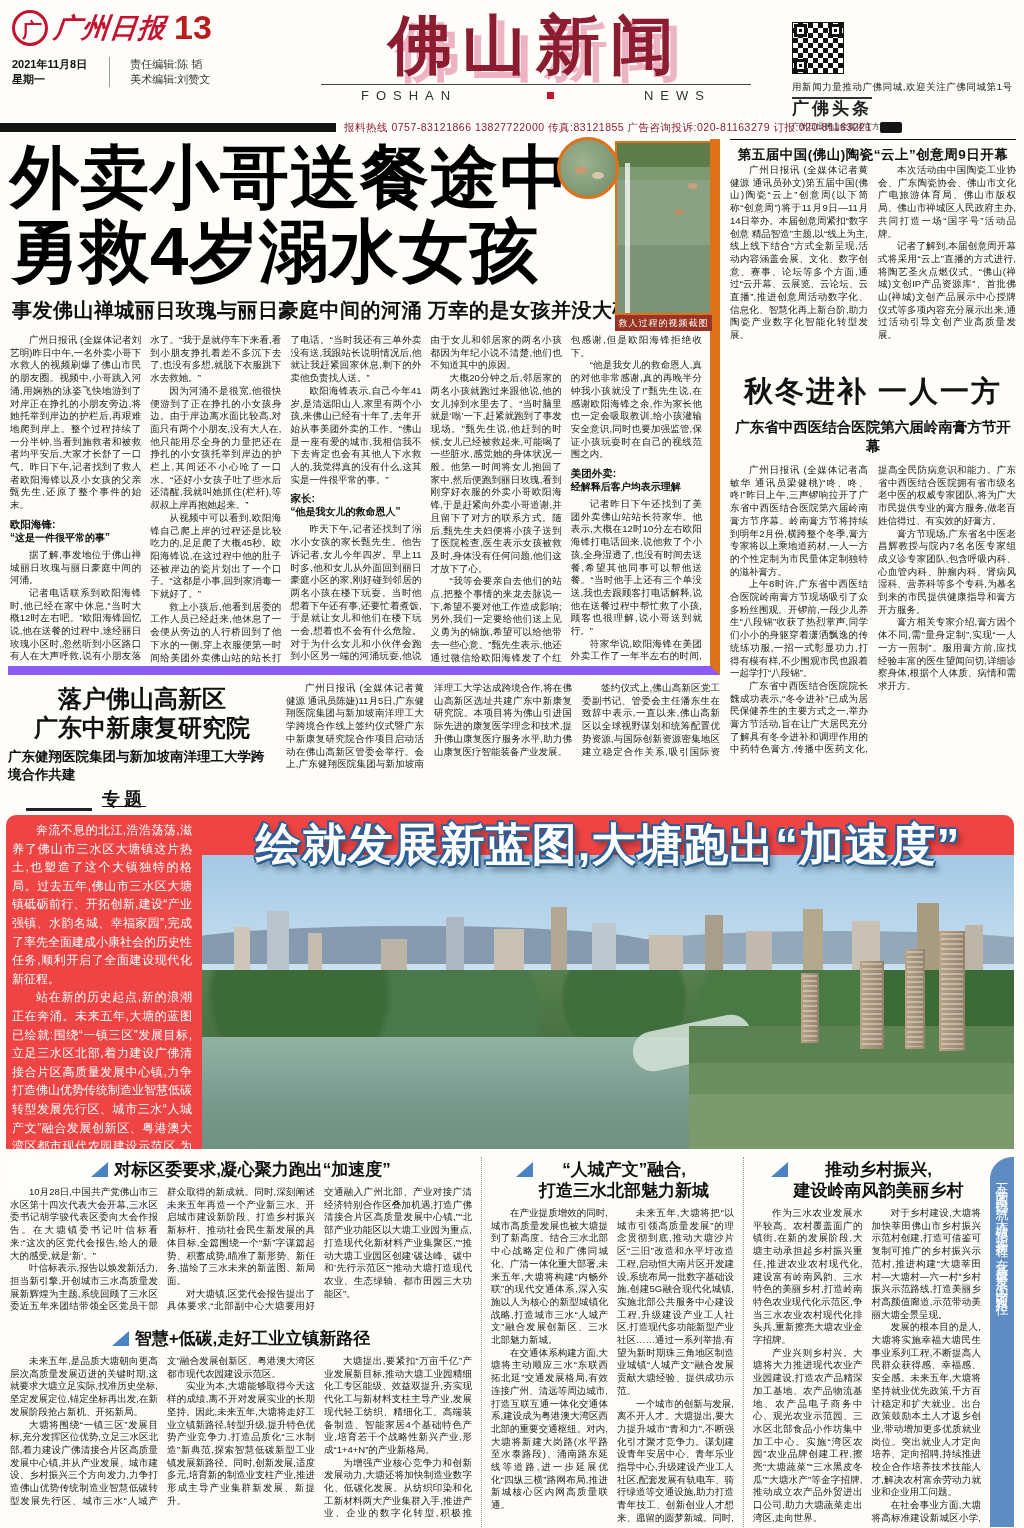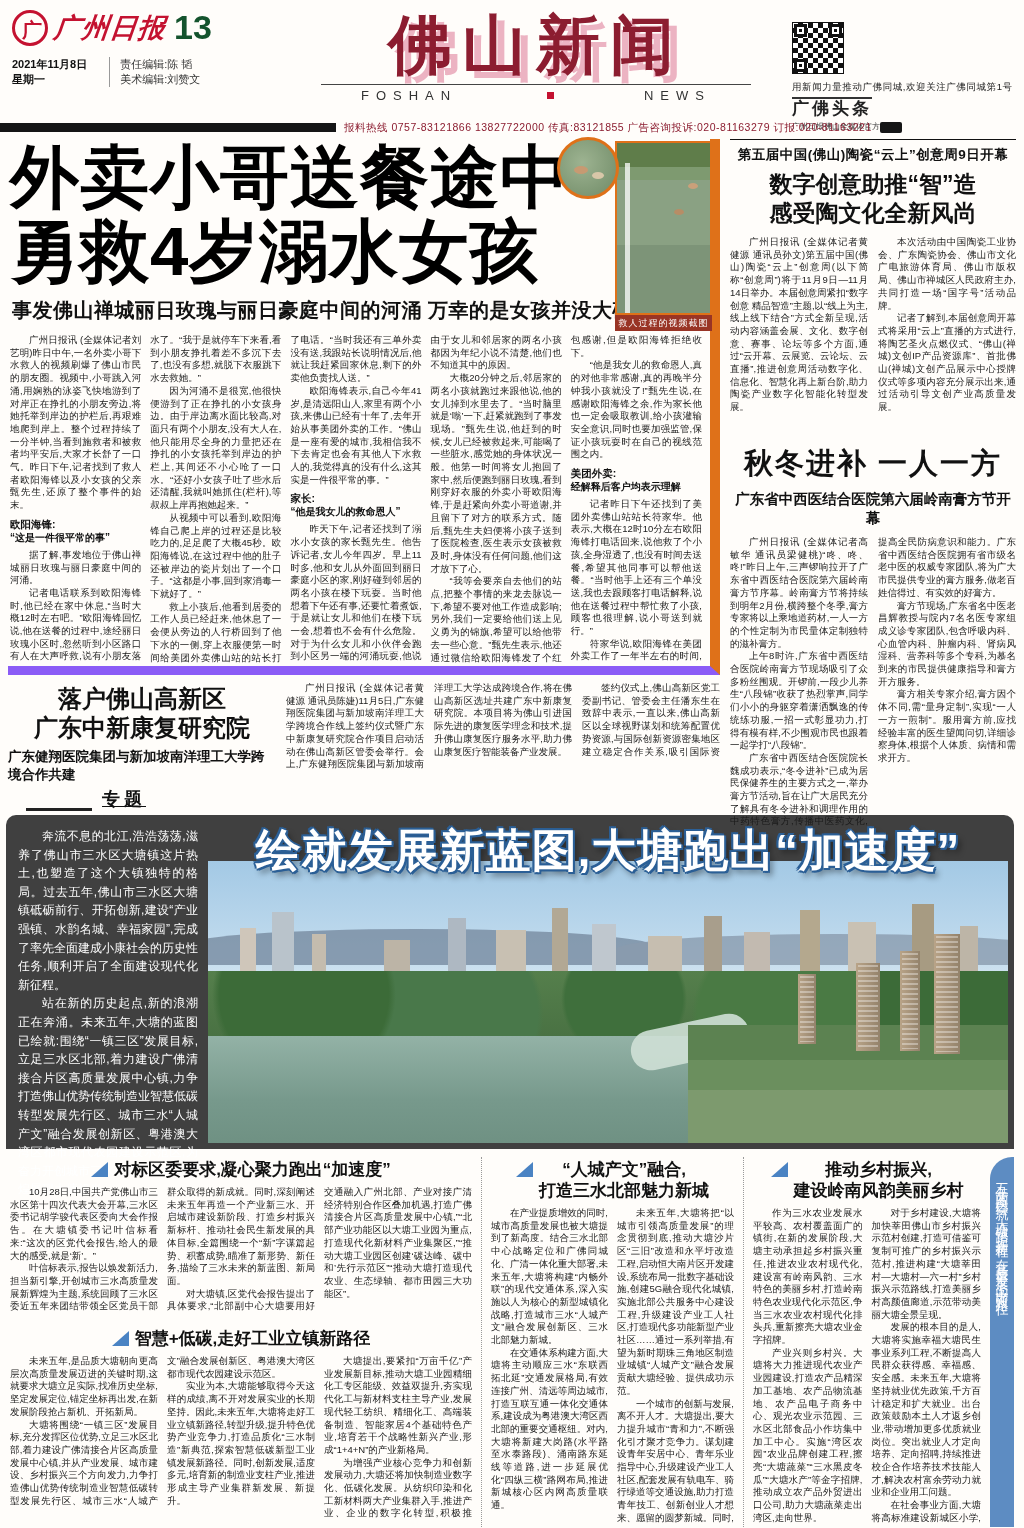--- a/index.html
+++ b/index.html
@@ -15,7 +15,7 @@
   .logo-mark::before{content:"广";position:absolute;left:7px;top:4px;font-size:20px;color:#c41230;font-weight:bold;}
   .brand-script{font-family:"Liberation Serif","DejaVu Serif",serif;font-style:italic;font-weight:bold;
                 font-size:27px;color:#c41230;letter-spacing:1px;transform:skewX(-6deg);}
-  .page-no{font-size:34px;font-weight:900;color:#14532d;margin-left:2px;}
+  .page-no{font-size:34px;font-weight:900;color:#b91c1c;margin-left:2px;}
   .date-editors{display:flex;margin-top:10px;font-size:11px;line-height:15px;gap:12px;}
   .date-block{font-weight:bold;padding-right:10px;}
   .editors{border-left:1px solid #999;padding-left:10px;color:#333;}

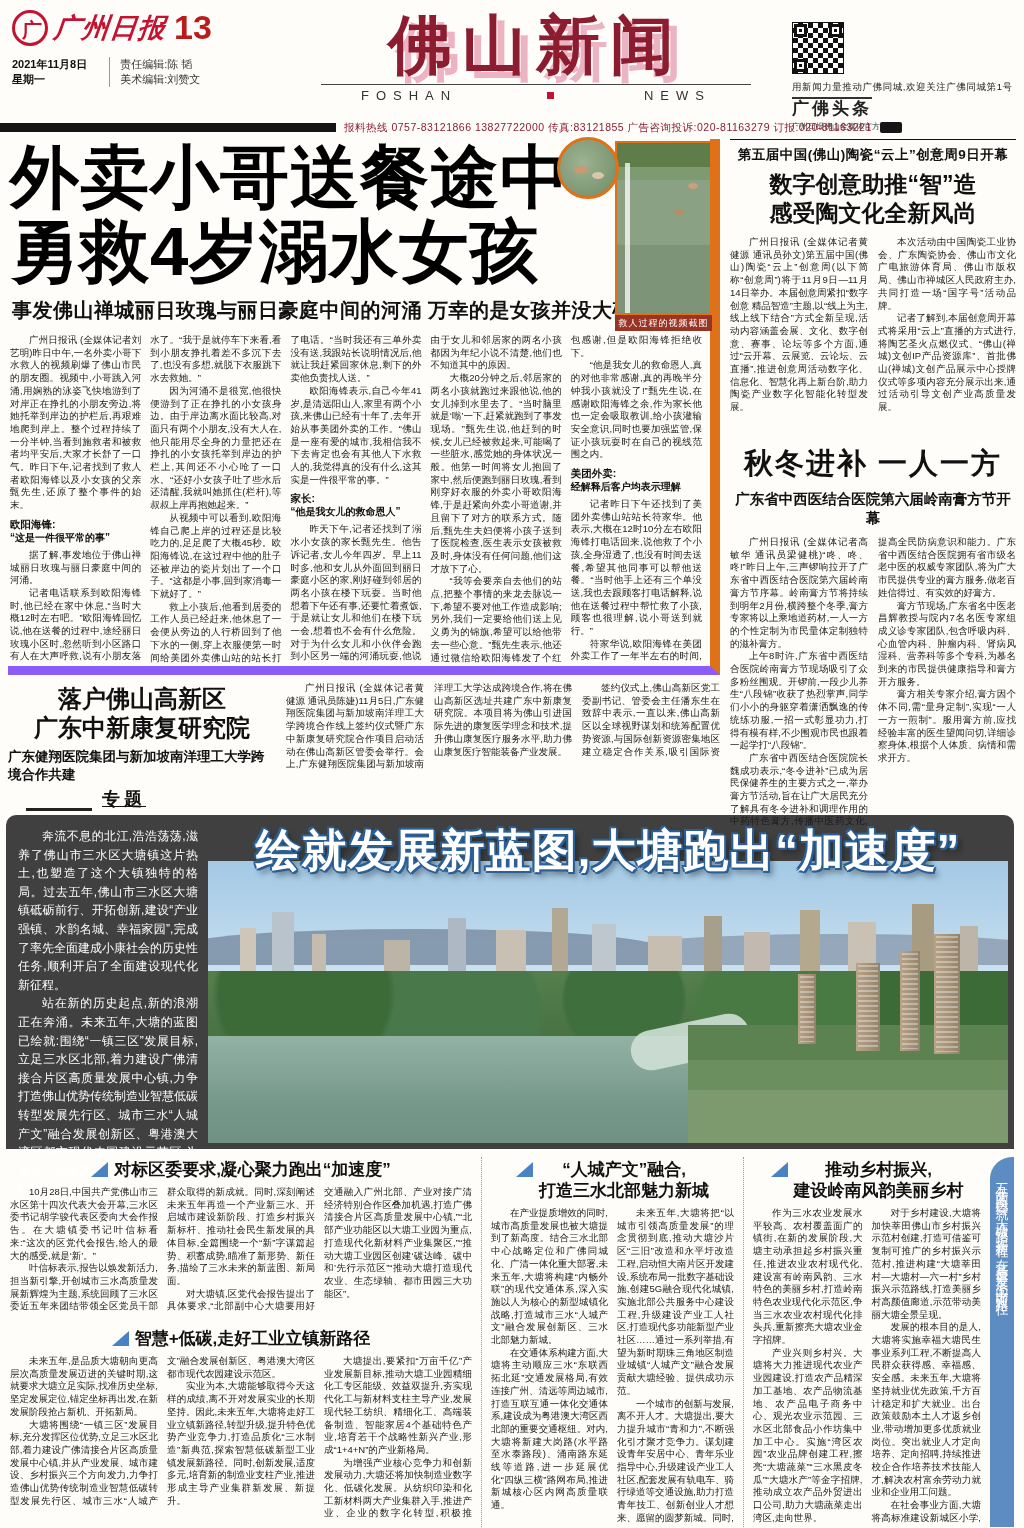--- a/index.html
+++ b/index.html
@@ -18,7 +18,7 @@
   .page-no{font-size:34px;font-weight:900;color:#b91c1c;margin-left:2px;}
   .date-editors{display:flex;margin-top:10px;font-size:11px;line-height:15px;gap:12px;}
   .date-block{font-weight:bold;padding-right:10px;}
-  .editors{border-left:1px solid #999;padding-left:10px;color:#333;}
+  .editors{border-left:1px solid #999;padding-left:20px;color:#333;}
   .mast-center{flex:1;text-align:center;}
   .mast-title{font-size:64px;font-weight:900;color:#8c1d30;letter-spacing:10px;line-height:74px;
               text-shadow:8px 7px 0 #ecb3c2;}

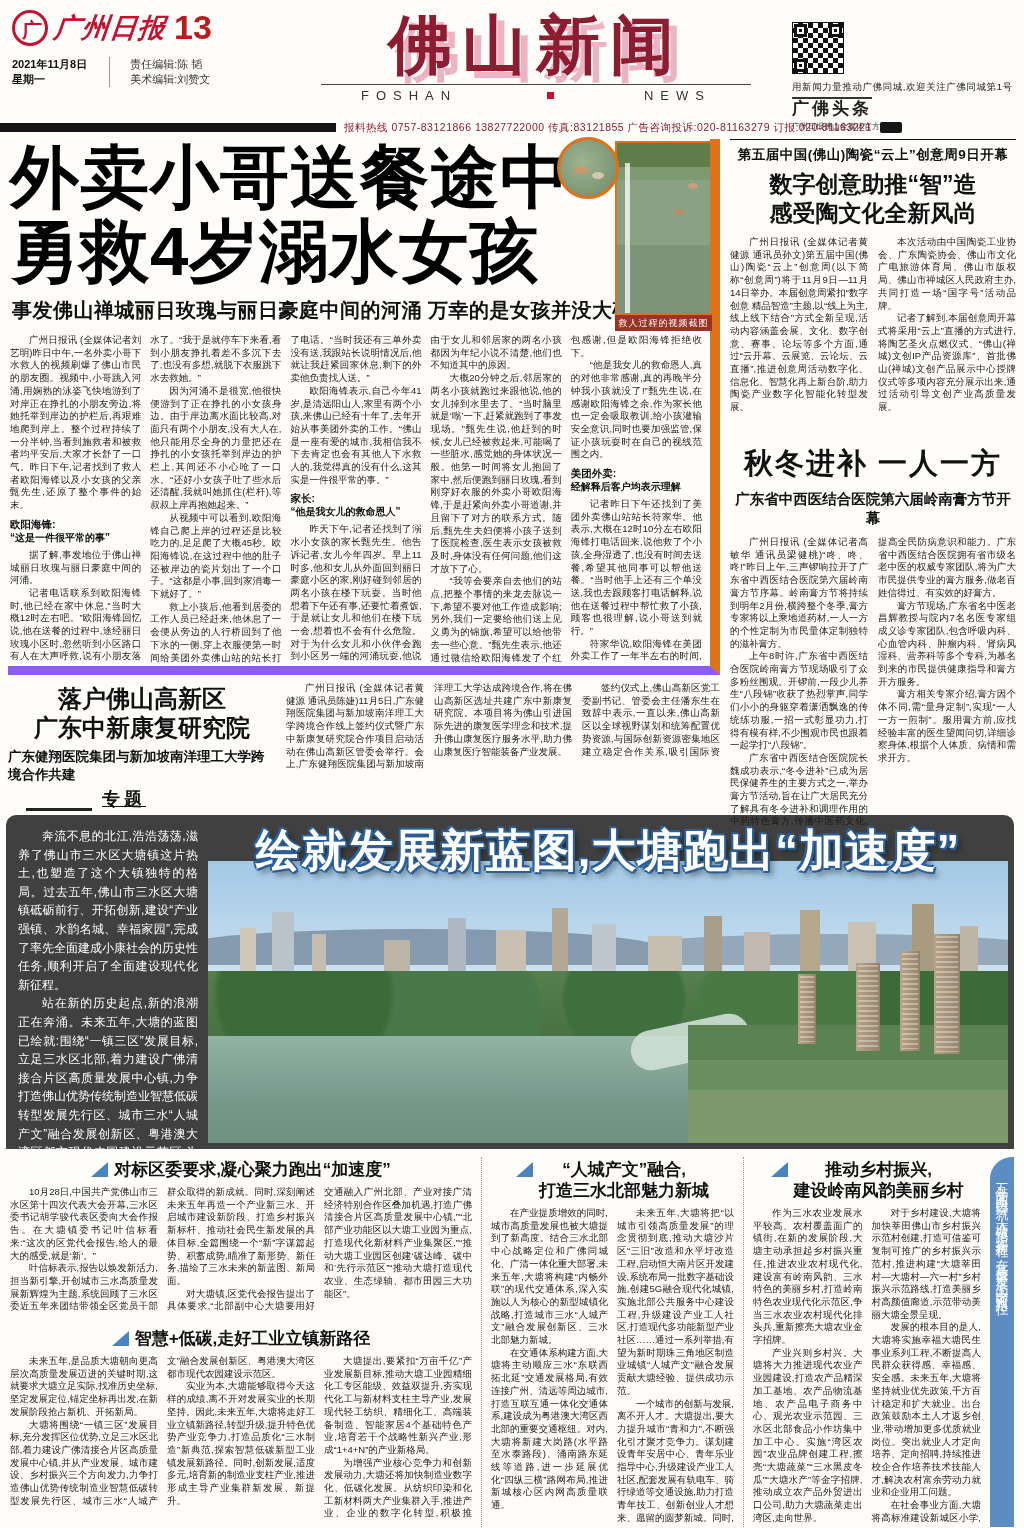--- a/index.html
+++ b/index.html
@@ -249,10 +249,6 @@
     <aside class="side-col">
       <section class="ceramic">
         <div class="cer-kicker">第五届中国(佛山)陶瓷“云上”创意周9日开幕</div>
-        <div class="cer-title">
-          <div>数字创意助推“智”造</div>
-          <div>感受陶文化全新风尚</div>
-        </div>
         <div class="c2">
             <p class="para">广州日报讯 (全媒体记者黄健源 通讯员孙文)第五届中国(佛山)陶瓷“云上”创意周(以下简称“创意周”)将于11月9日—11月14日举办。本届创意周紧扣“数字创意 精品智造”主题,以“线上为主,线上线下结合”方式全新呈现,活动内容涵盖会展、文化、数字创意、赛事、论坛等多个方面,通过“云开幕、云展览、云论坛、云直播”,推进创意周活动数字化、信息化、智慧化再上新台阶,助力陶瓷产业数字化智能化转型发展。</p>
             <p class="para">本次活动由中国陶瓷工业协会、广东陶瓷协会、佛山市文化广电旅游体育局、佛山市版权局、佛山市禅城区人民政府主办,共同打造一场“国字号”活动品牌。</p>

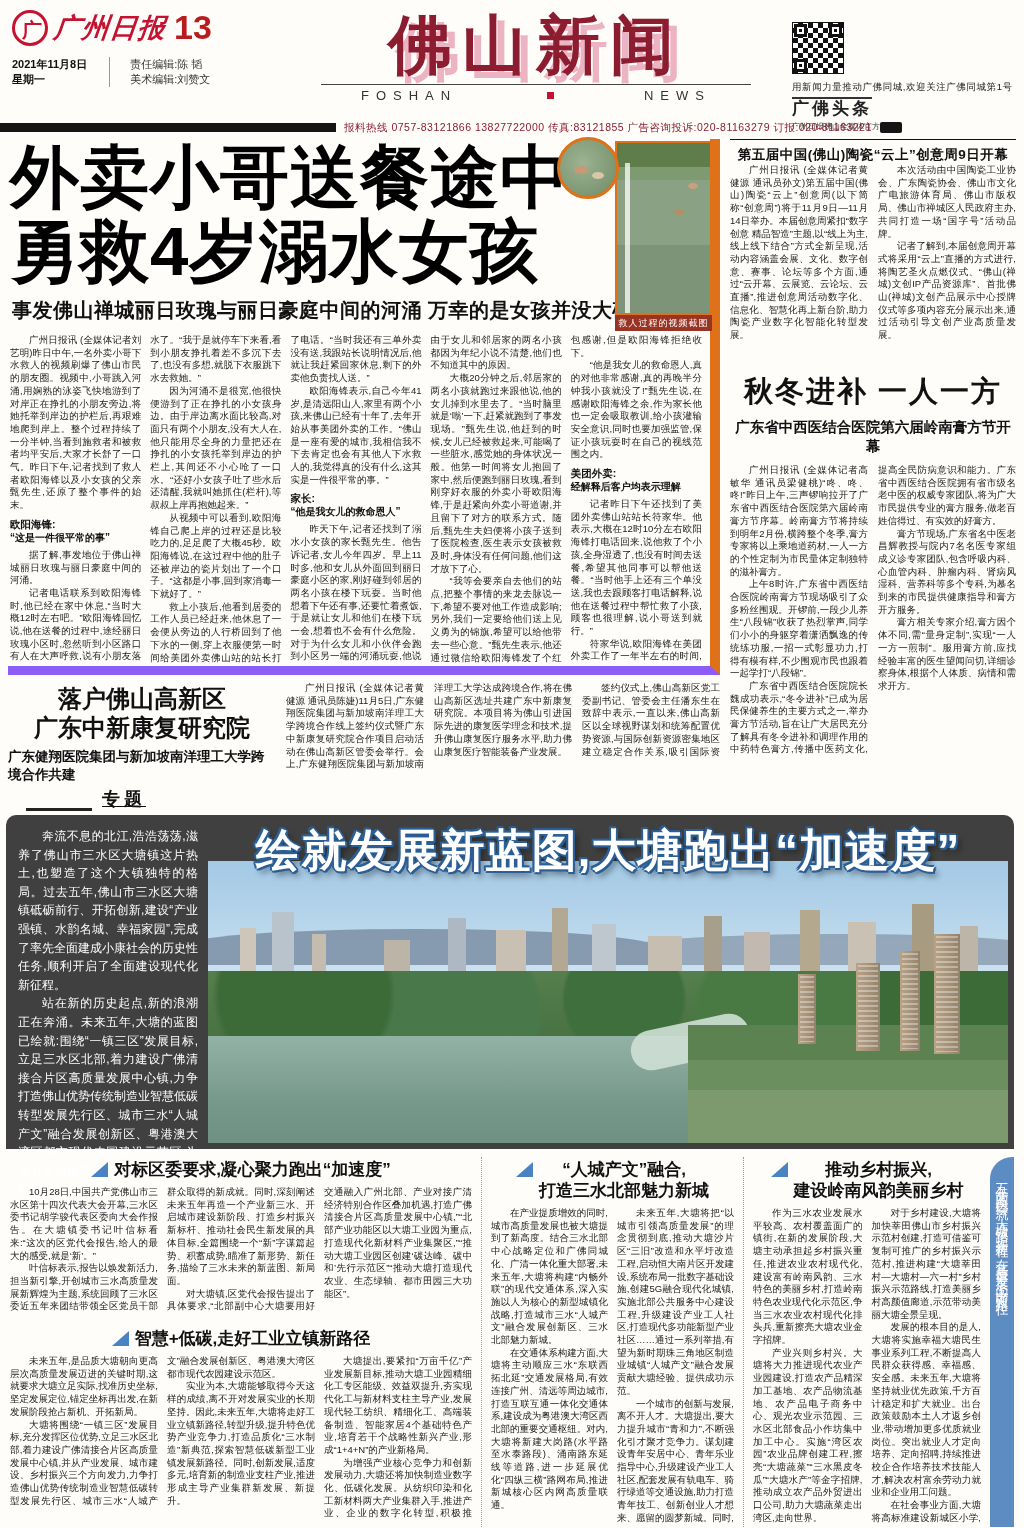--- a/index.html
+++ b/index.html
@@ -94,7 +94,7 @@
   .topic-line{flex:1;height:0;}
 
   
-  .sp-hero{display:flex;background:#404040;border-radius:10px 10px 0 0;margin:0 10px 0 6px;height:334px;padding:6px;}
+  .sp-hero{display:flex;background:#ef4444;border-radius:10px 10px 0 0;margin:0 10px 0 6px;height:334px;}
   .intro-panel{width:194px;color:#fff;padding:6px 8px 0 6px;}
   .intro-panel .para{color:#fff;font-size:12px;line-height:18.6px;}
   .byline{font-size:10px;text-align:right;margin-top:8px;color:#eef;}

